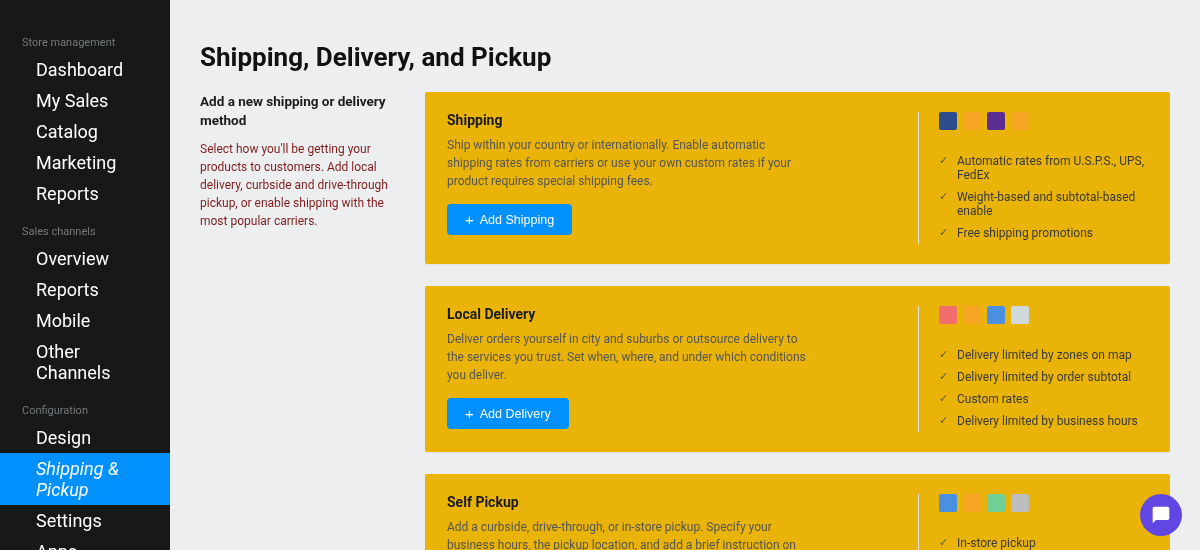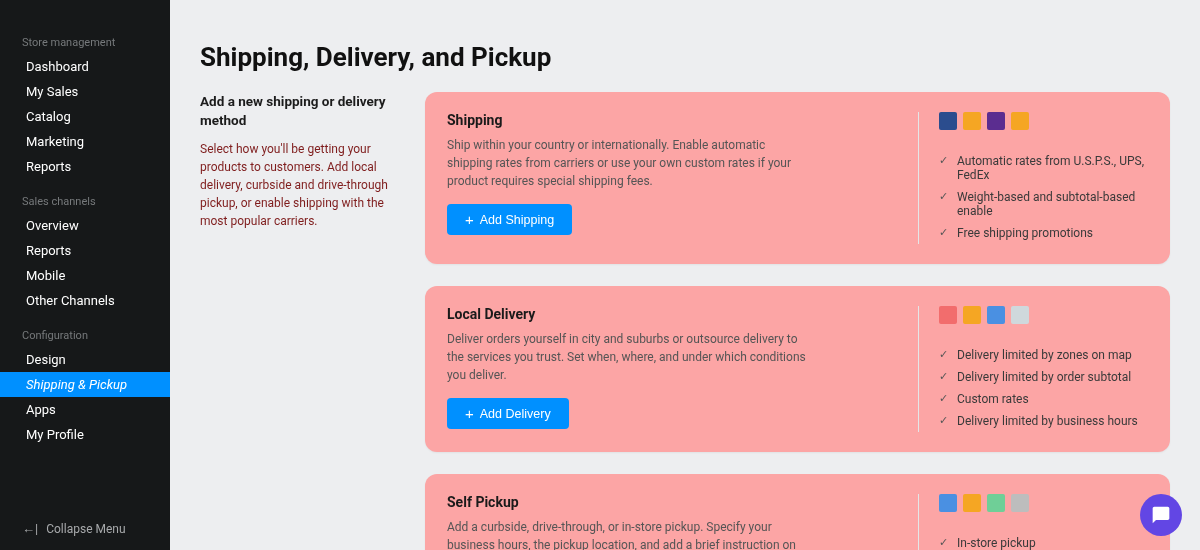--- a/index.html
+++ b/index.html
@@ -30,10 +30,10 @@
 }
 .nav-item {
   display: block;
-  padding: 5px 26px;
+  padding: 5px 36px;
   color: #fff;
   cursor: pointer;
-  font-size: 13px;
+  font-size: 18px;
 }
 .nav-item.active {
   background: #0090ff;

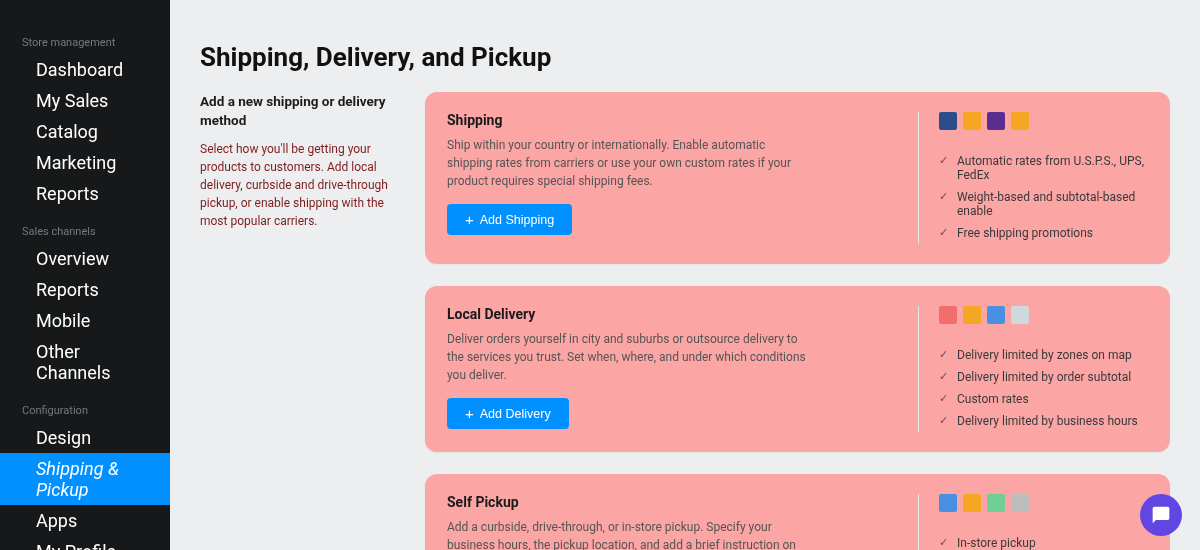--- a/index.html
+++ b/index.html
@@ -91,8 +91,8 @@
   gap: 22px;
 }
 .card {
-  background: #fca5a5;
-  border-radius: 12px;
+  background: #eab308;
+  border-radius: 2px;
   padding: 20px 22px;
   display: flex;
   gap: 20px;

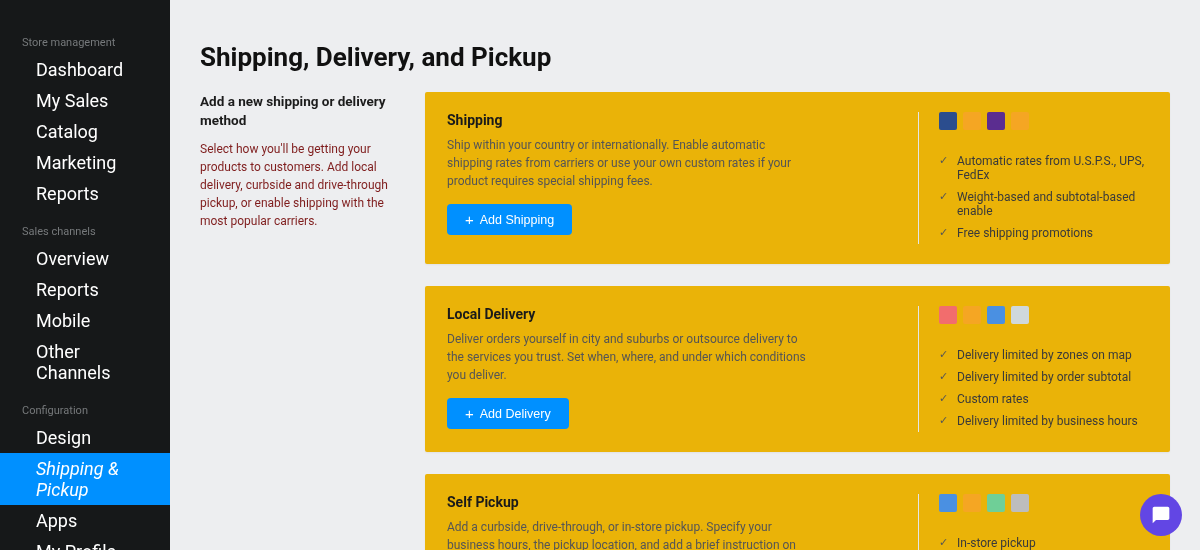--- a/index.html
+++ b/index.html
@@ -200,6 +200,7 @@
         <div class="sidebar-heading">Configuration</div>
         <div class="nav-item">Design</div>
         <div class="nav-item active">Shipping &amp; Pickup</div>
+        <div class="nav-item">Settings</div>
         <div class="nav-item">Apps</div>
         <div class="nav-item">My Profile</div>
       </div>

